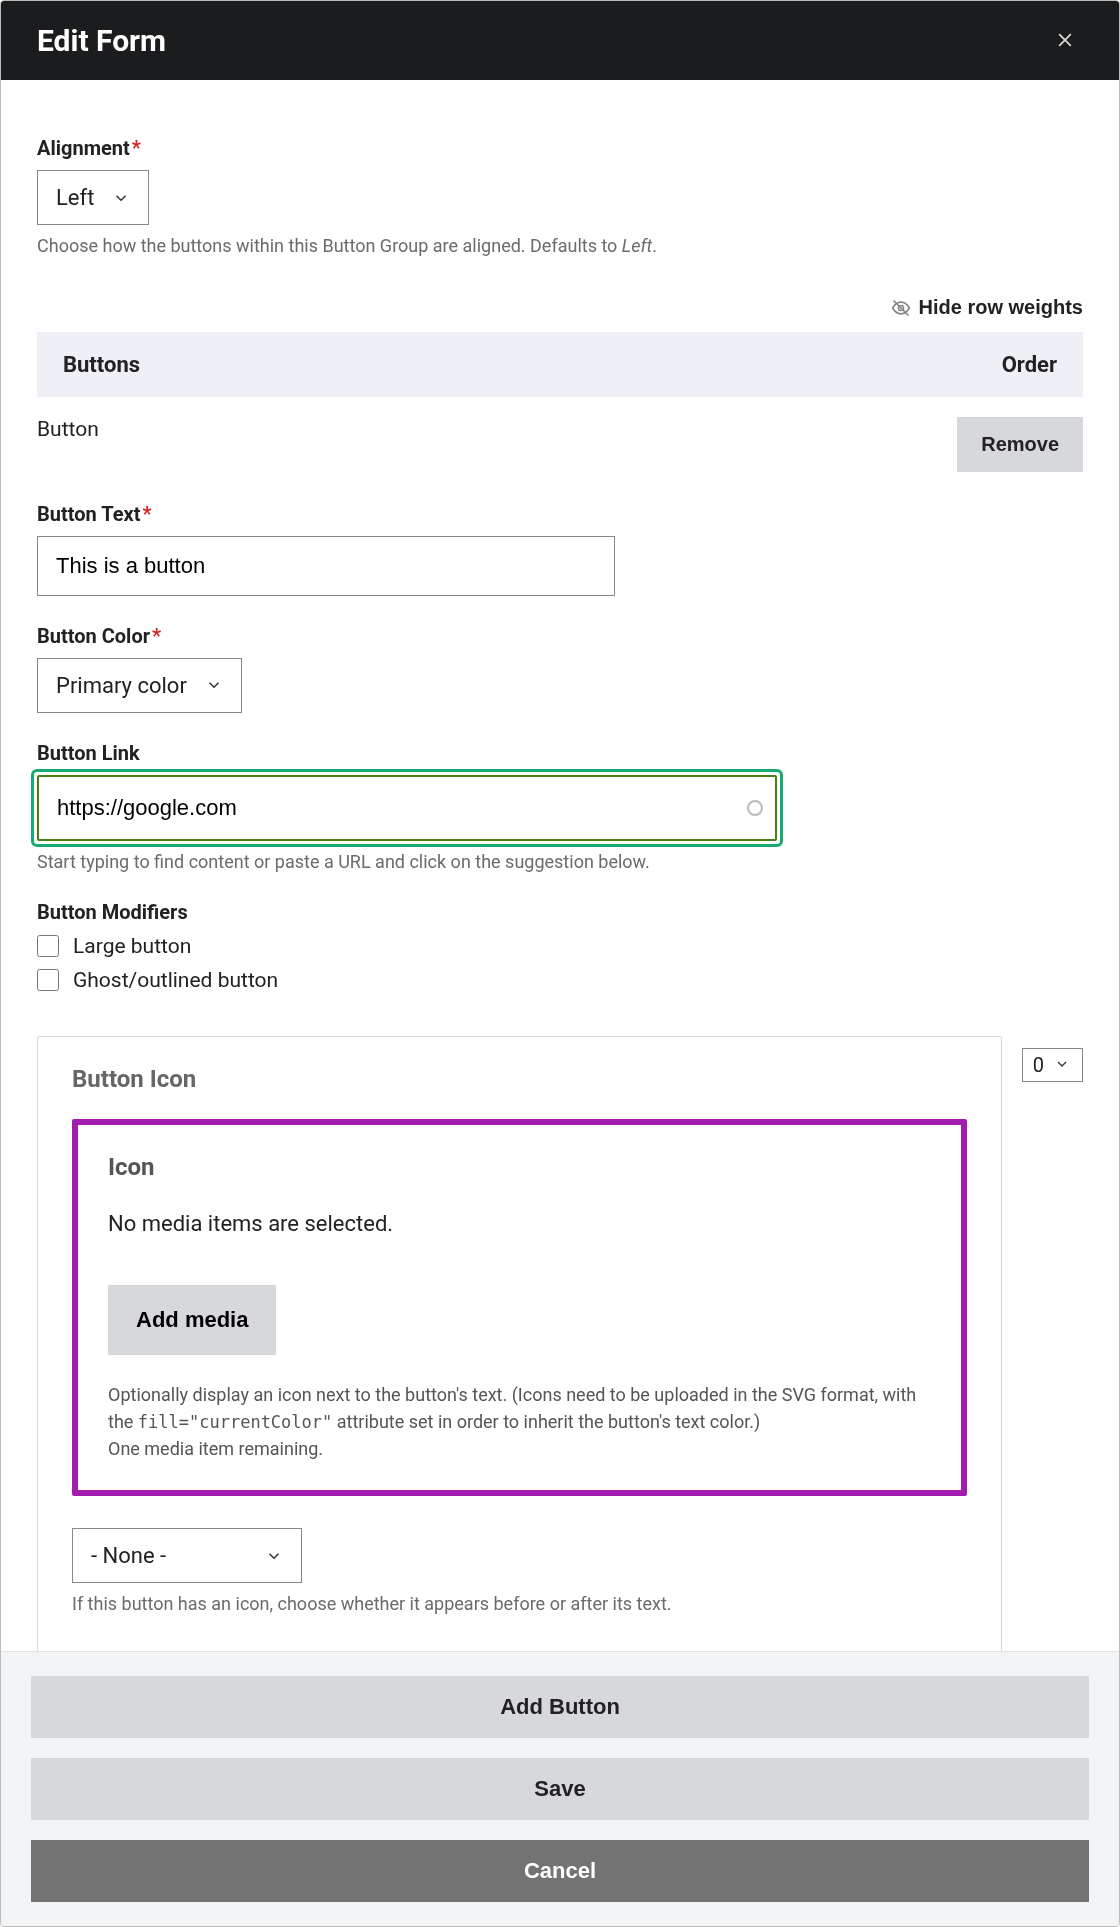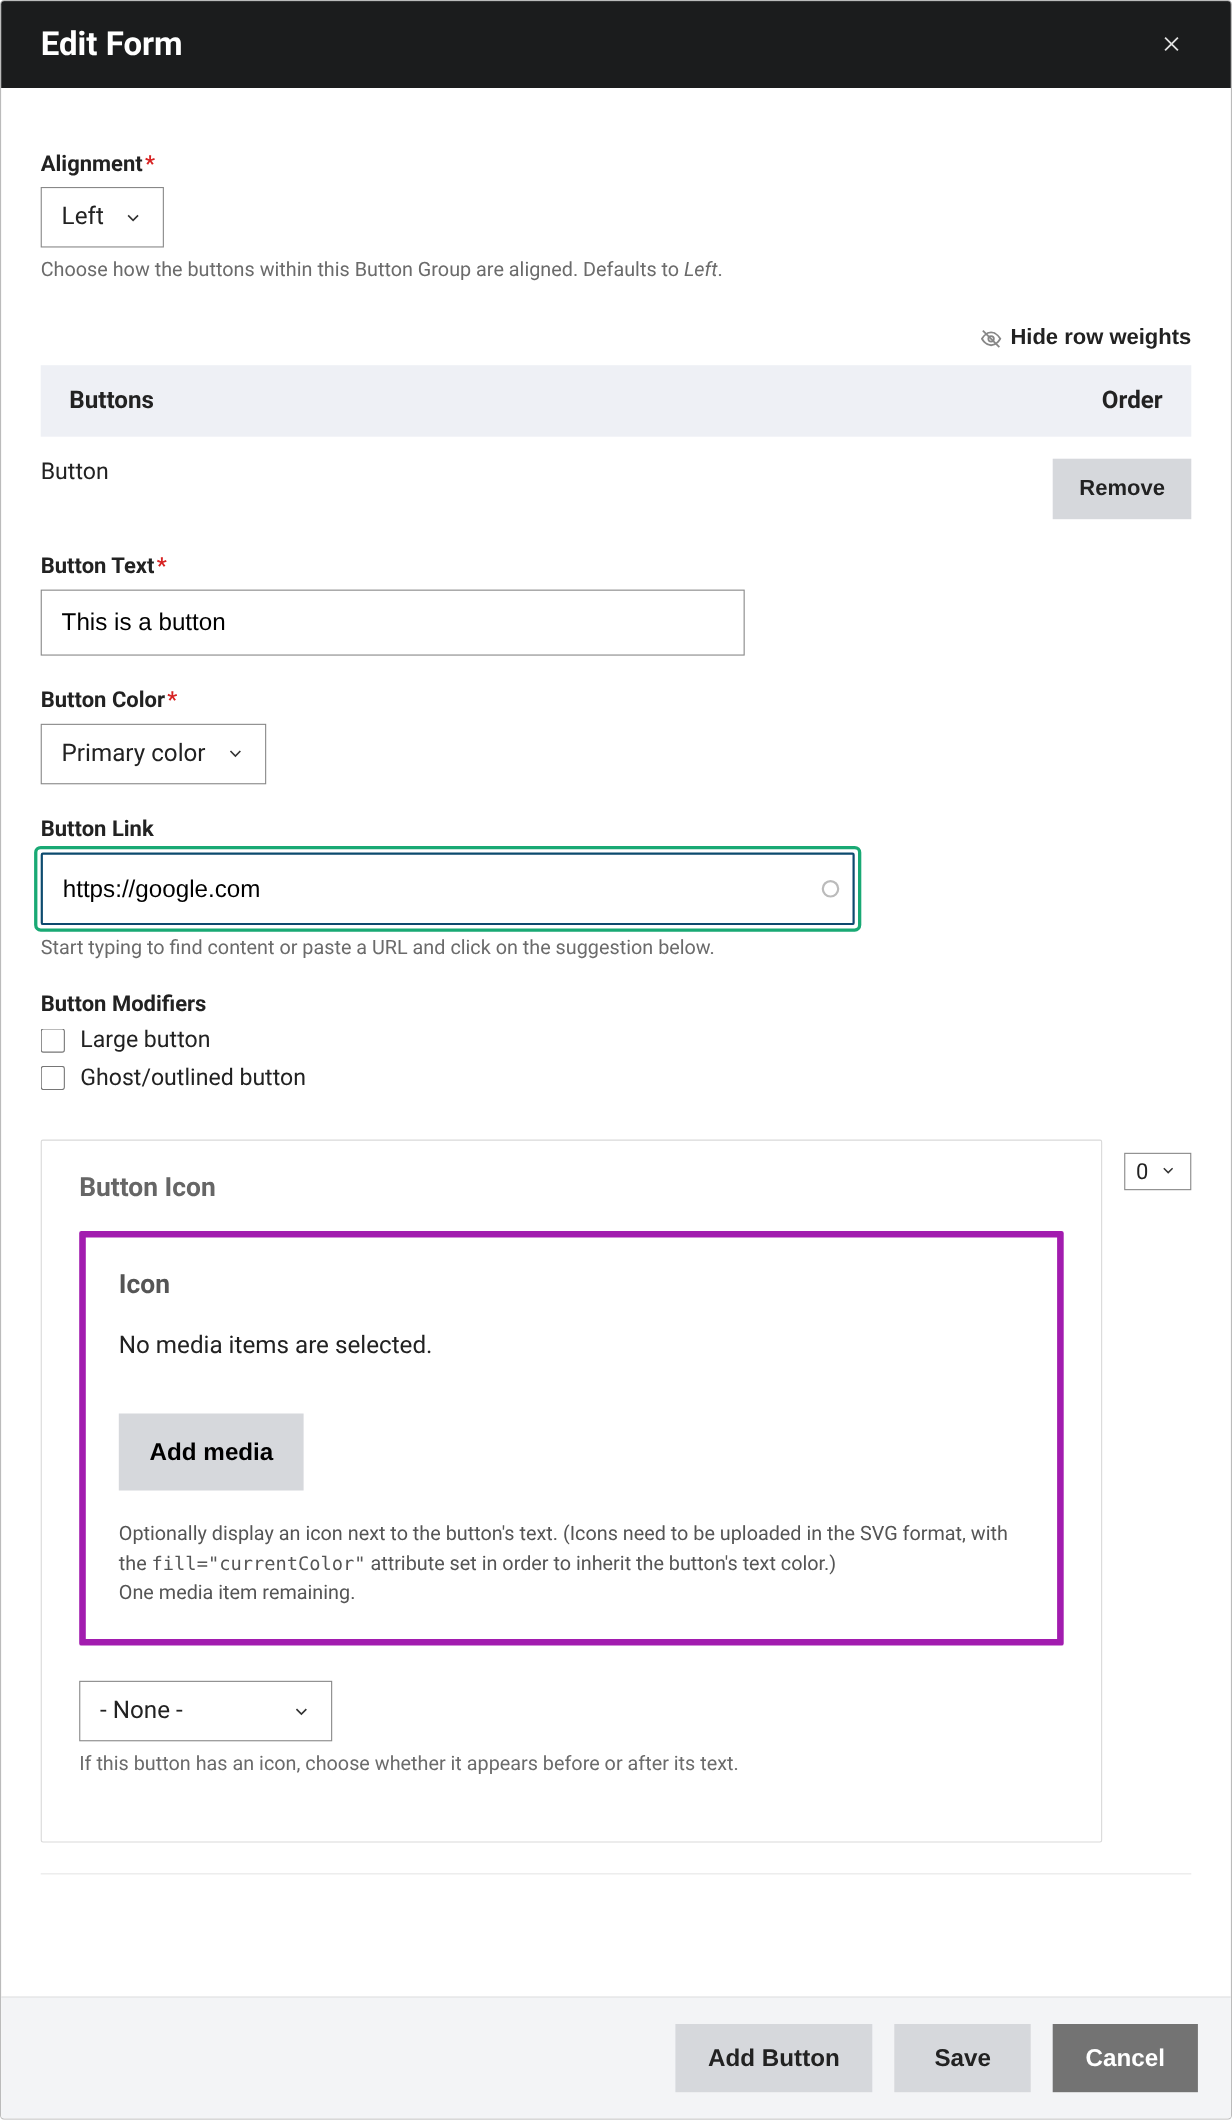--- a/index.html
+++ b/index.html
@@ -123,7 +123,7 @@
 }
 
 .text-input {
-  width: 640px;
+  width: 578px;
   max-width: 100%;
   font-size: 22px;
   padding: 16px 18px;

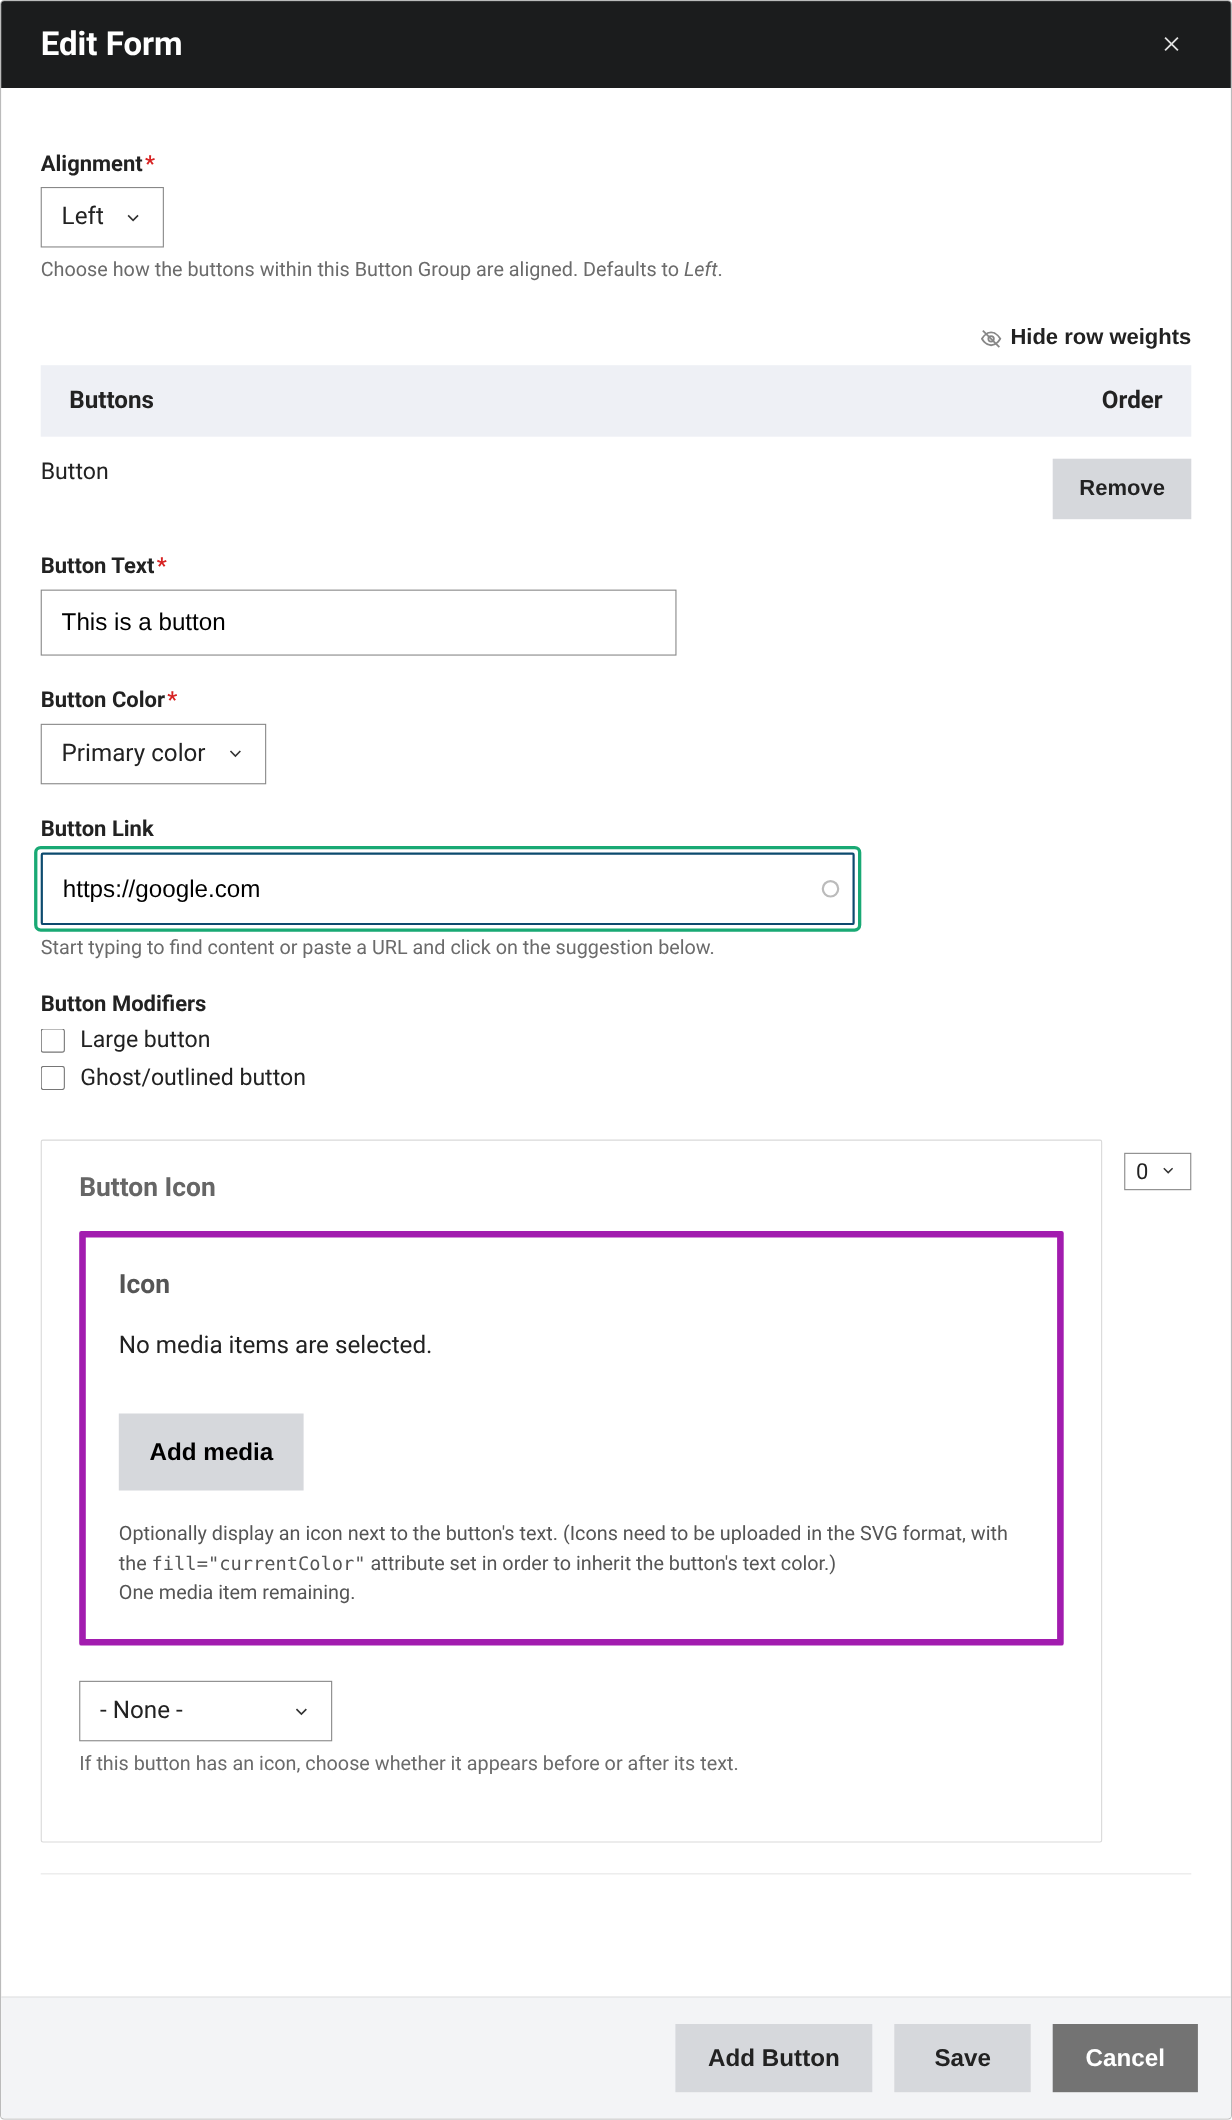--- a/index.html
+++ b/index.html
@@ -139,7 +139,7 @@
   width: 100%;
   font-size: 22px;
   padding: 18px 48px 18px 18px;
-  border: 2px solid #0c4a6e;
+  border: 2px solid #4d7c0f;
   border-radius: 2px;
   outline: none;
 }

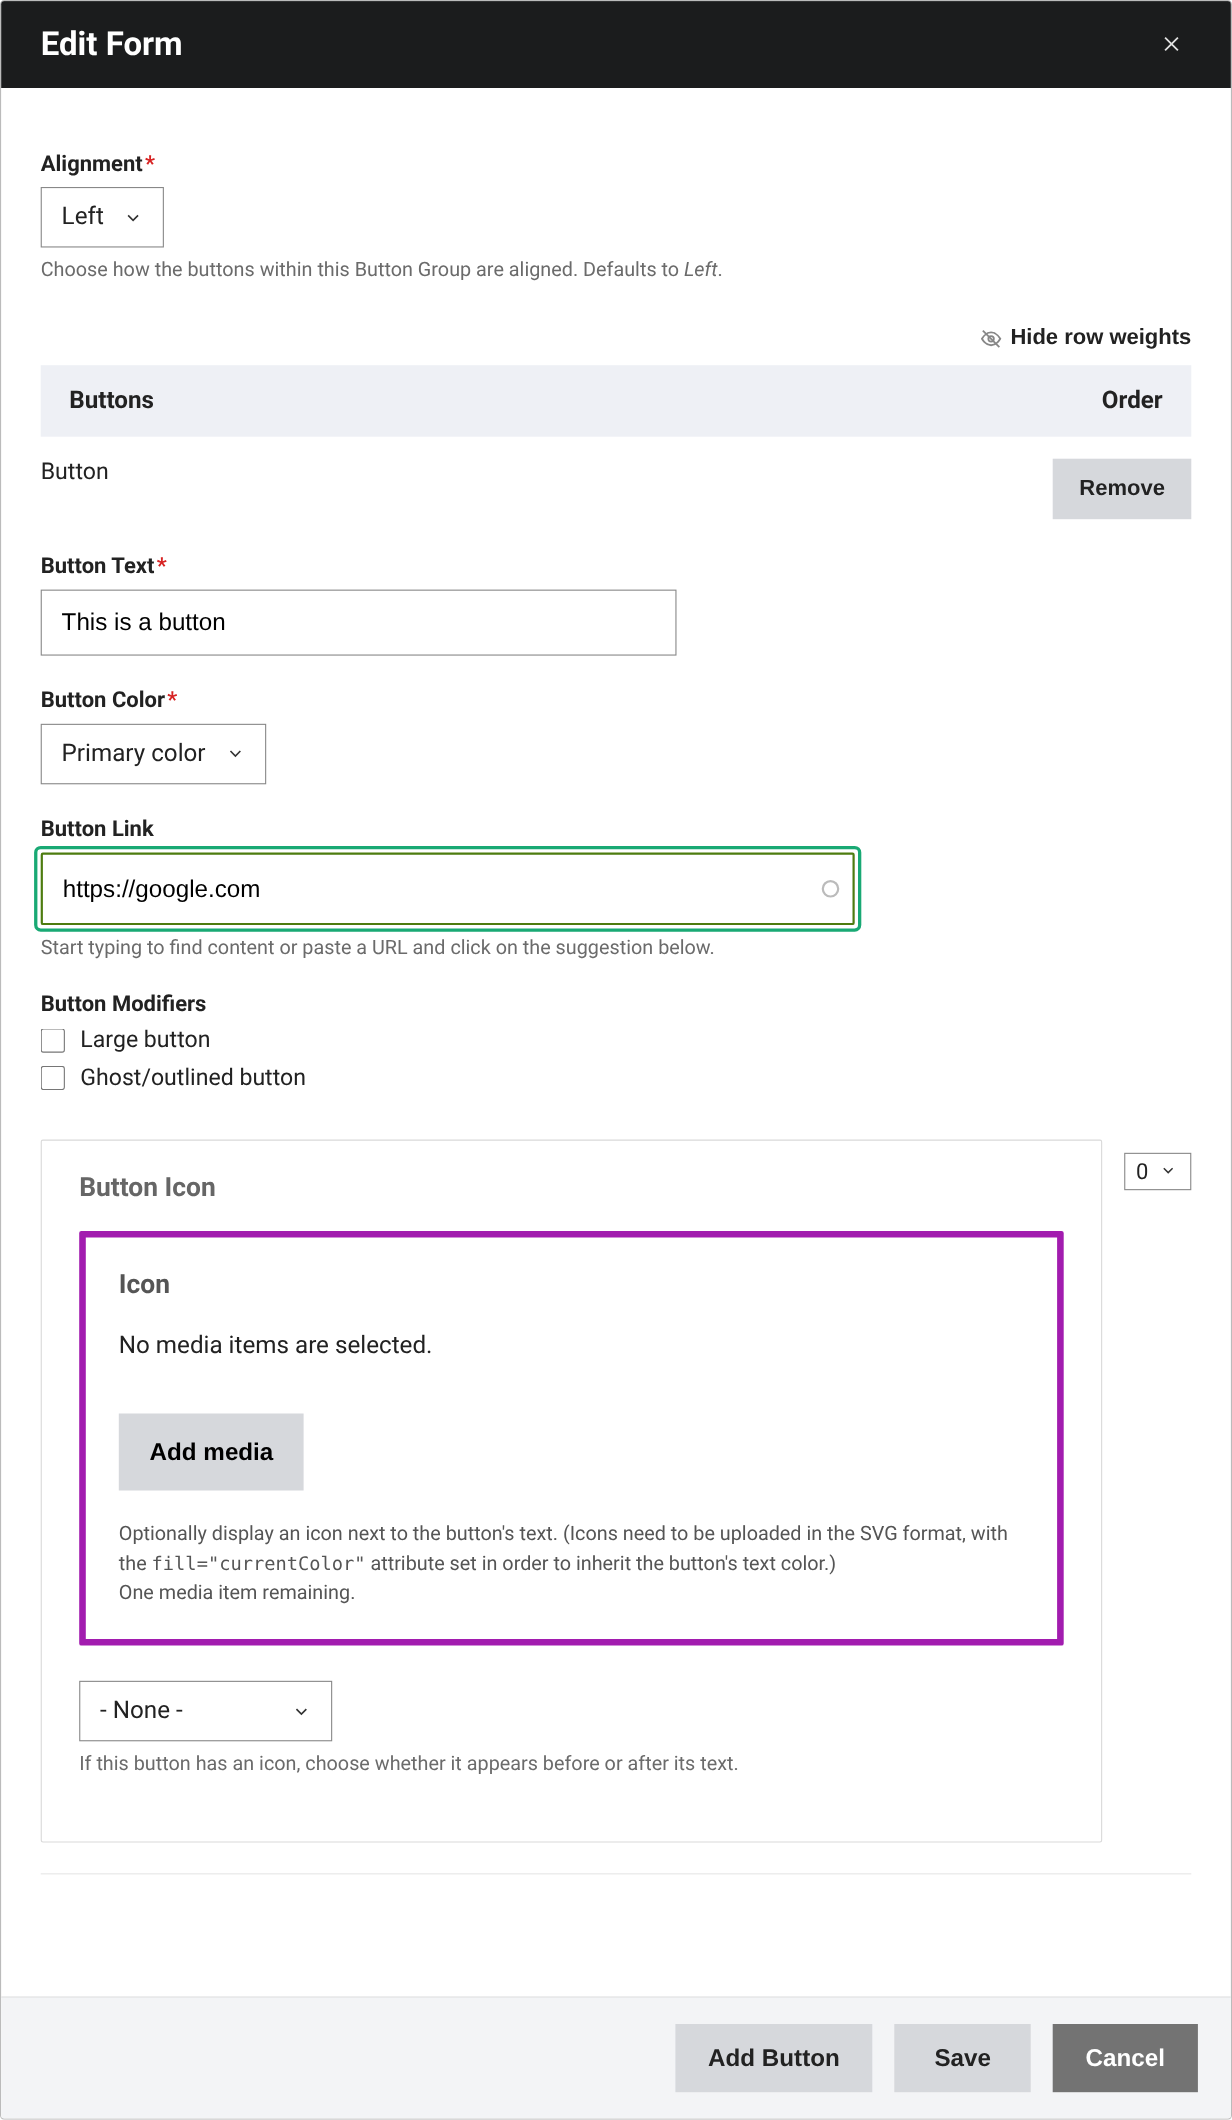--- a/index.html
+++ b/index.html
@@ -242,6 +242,7 @@
   display: flex;
   justify-content: flex-end;
   gap: 20px;
+  flex-direction: column;
 }
 .btn {
   border: none;

